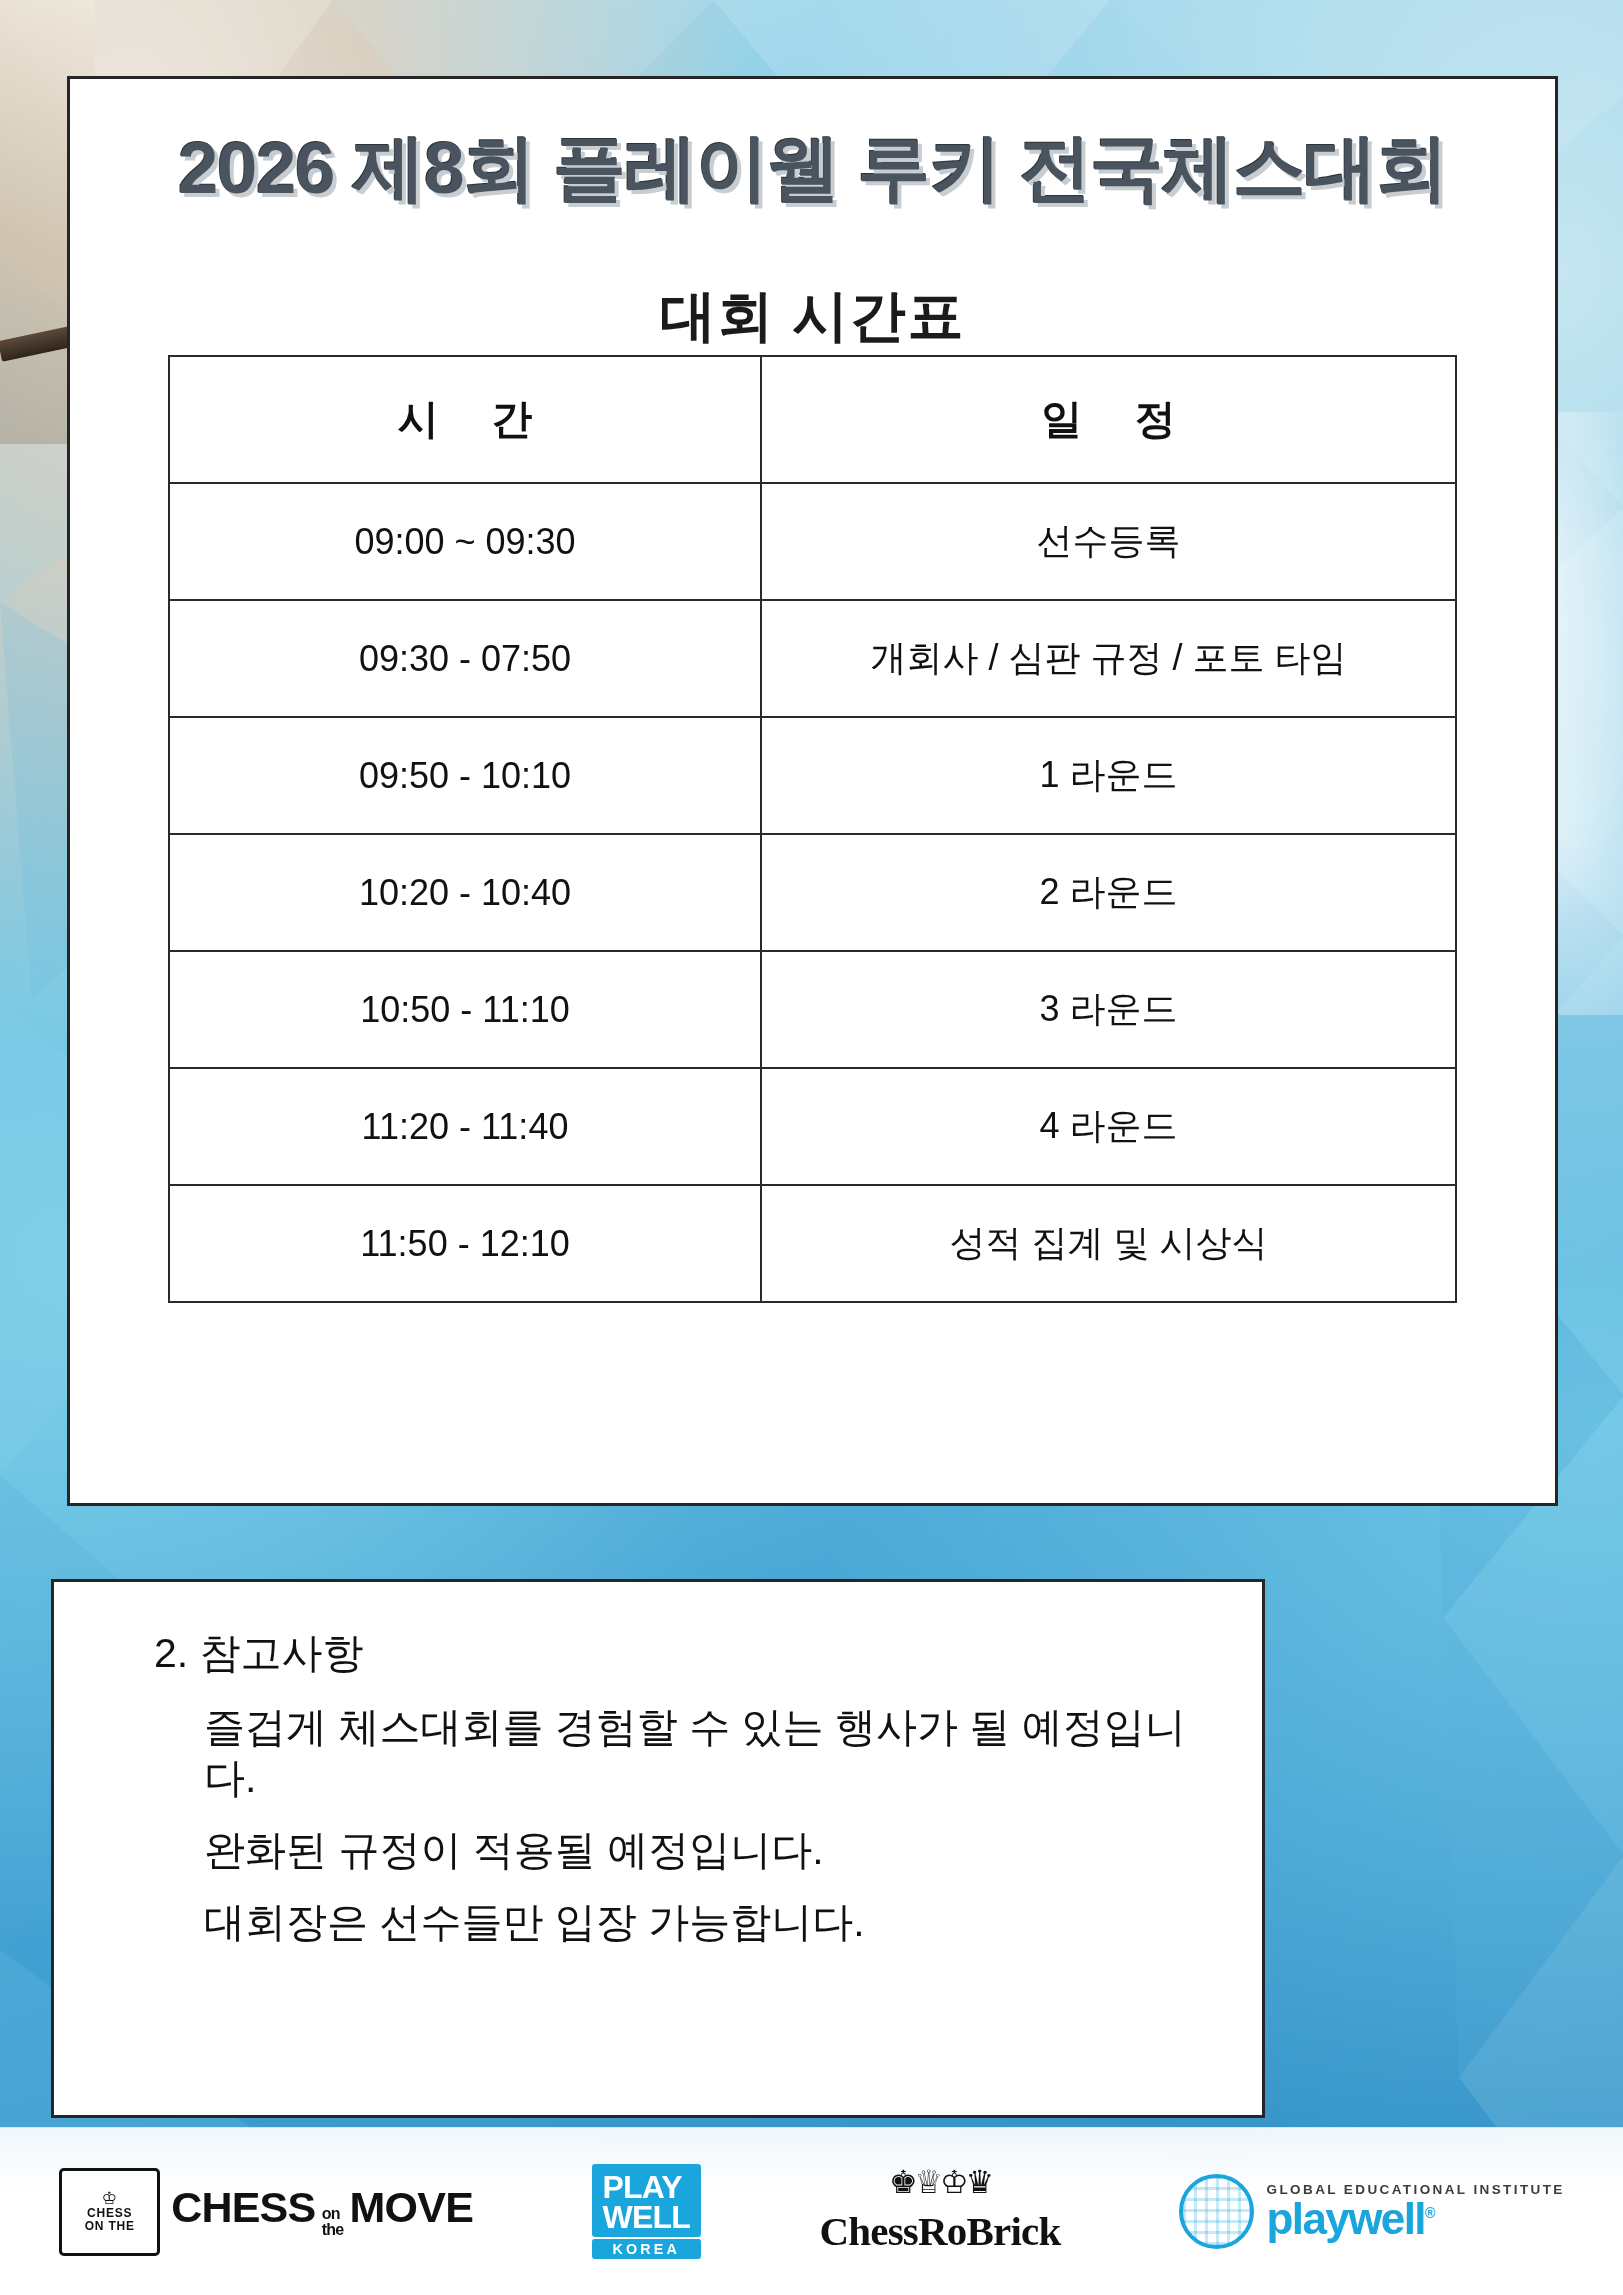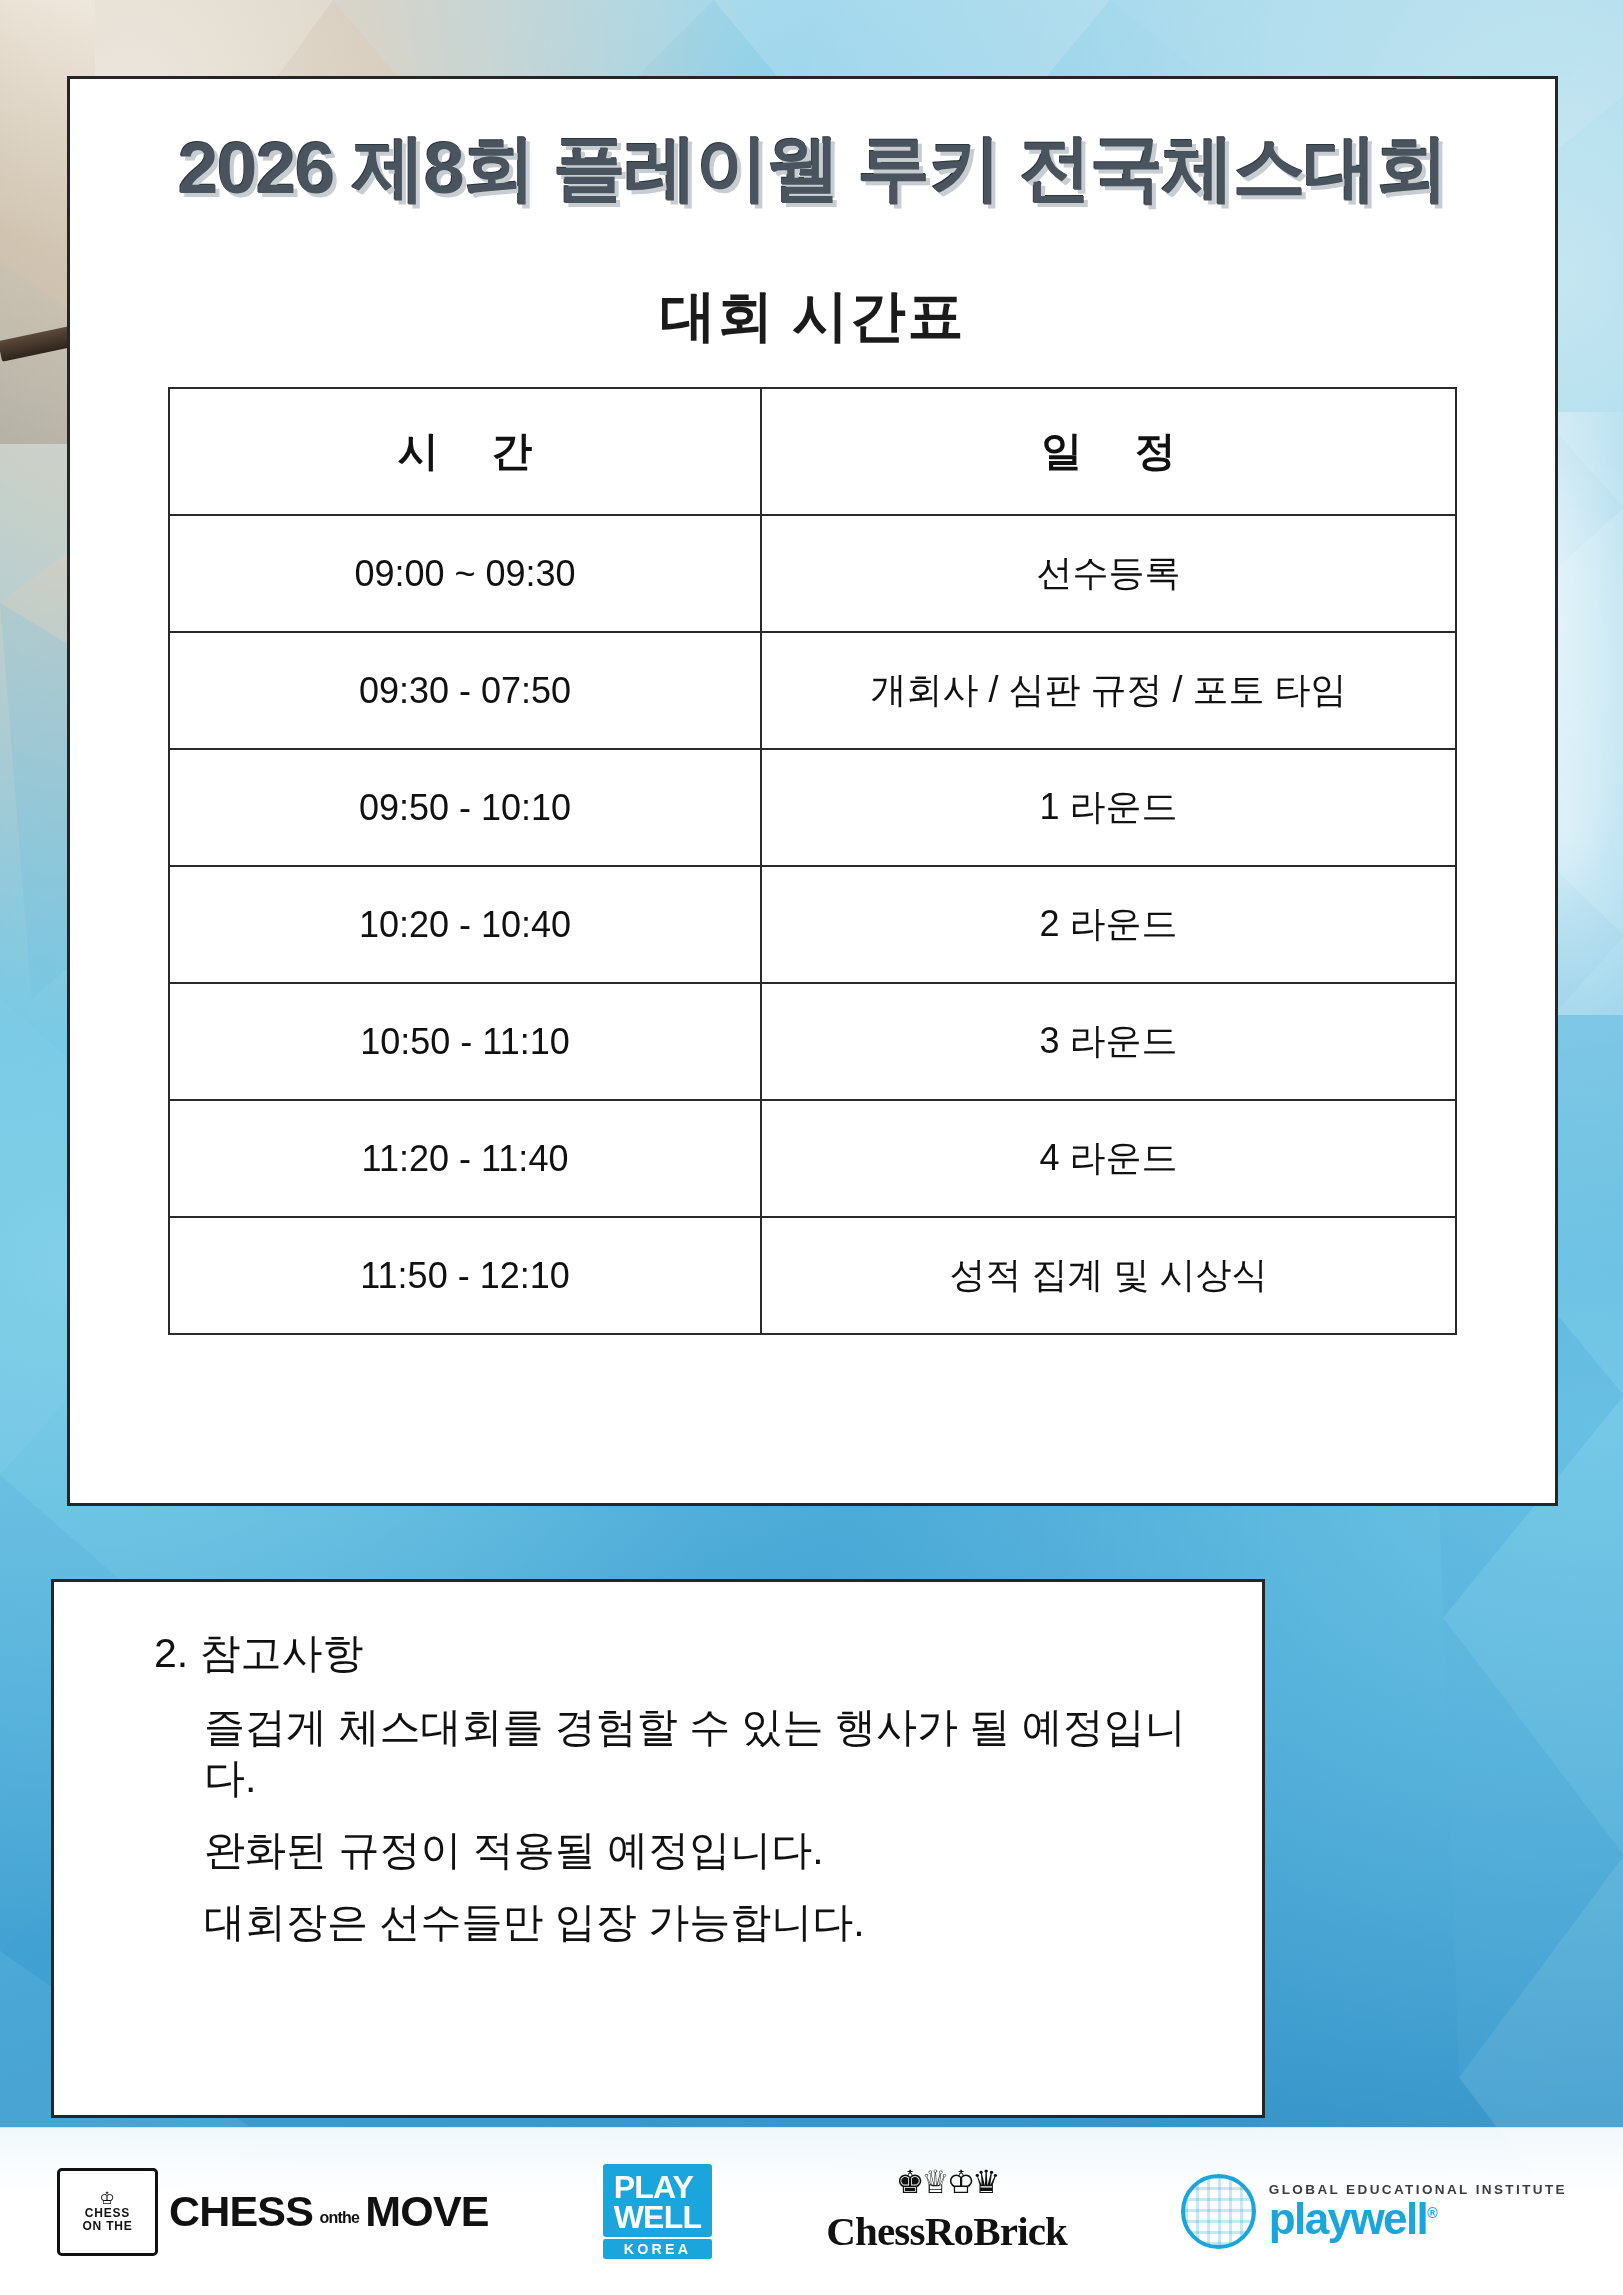--- a/index.html
+++ b/index.html
@@ -95,7 +95,6 @@
     text-align: center;
     margin: 0;
     padding-top: 60px;
-    padding-bottom: 32px;
     font-size: 56px;
     font-weight: 700;
     color: #1b1b1b;

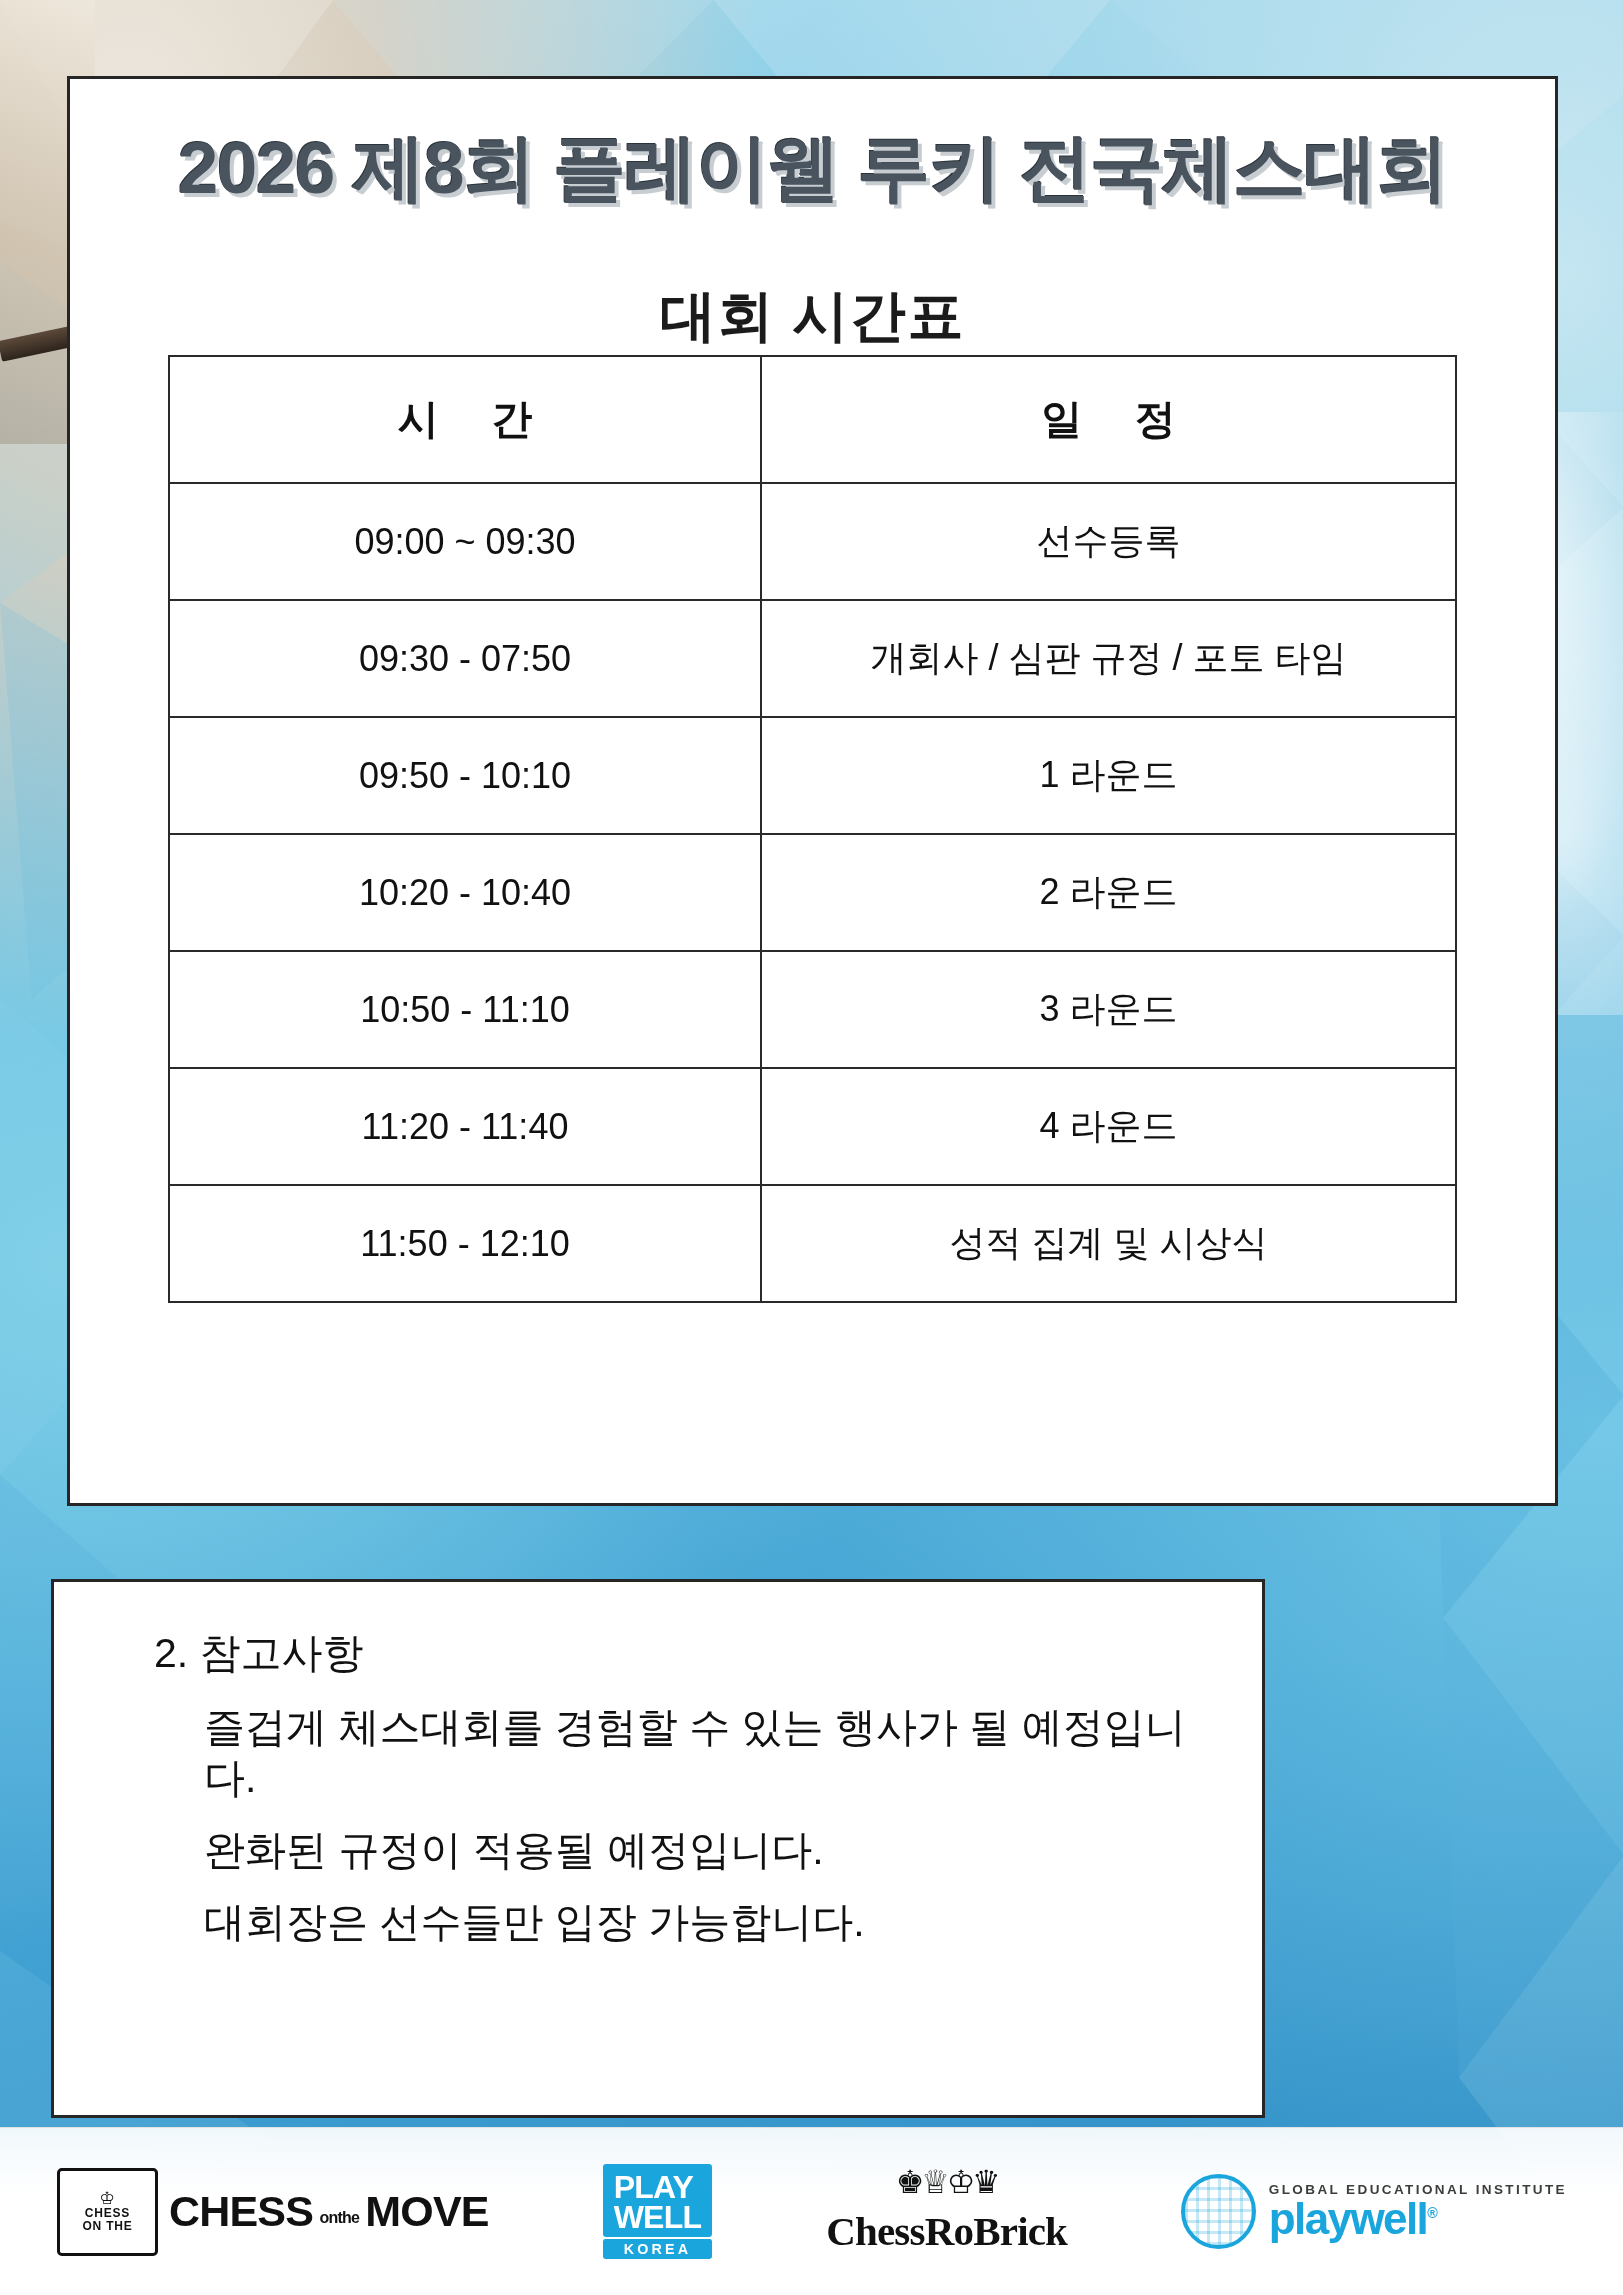--- a/index.html
+++ b/index.html
@@ -202,6 +202,7 @@
   }
   .com-text .stack {
     display: inline-flex;
+    flex-direction: column;
     font-size: 16px;
     line-height: 1;
     font-weight: 600;

